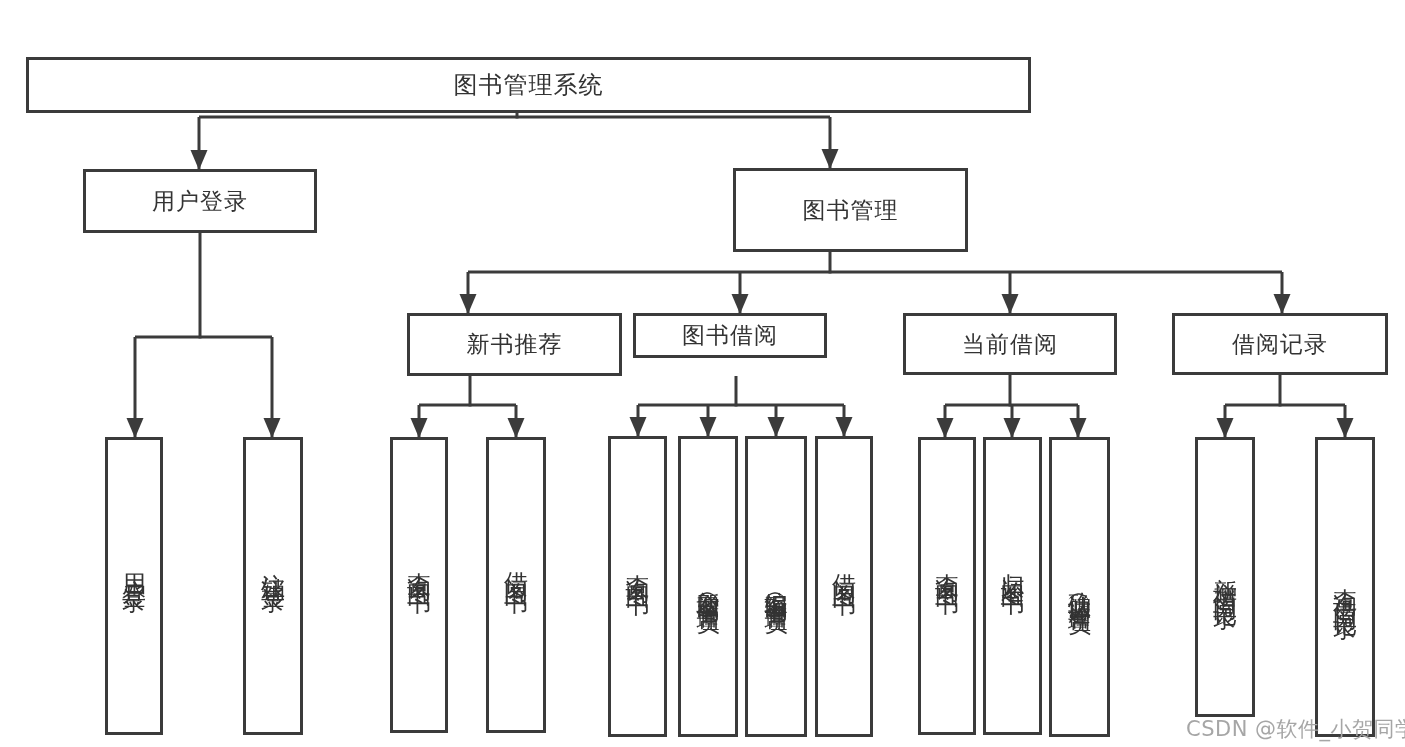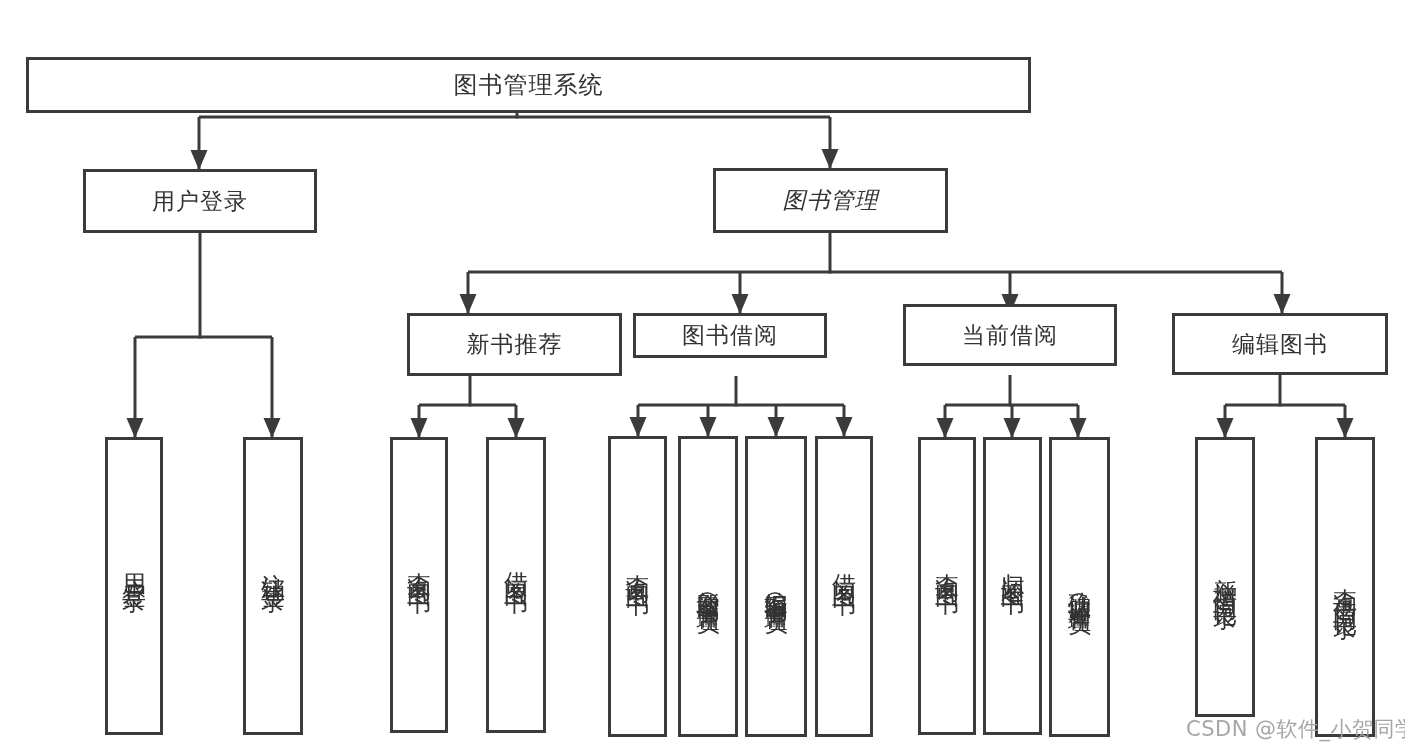--- a/index.html
+++ b/index.html
@@ -83,7 +83,7 @@
   <div class="box h-box root-box" style="left:26px;top:13px;width:1005px;height:56px;margin-top:44px;">图书管理系统</div>
 
   <div class="box h-box" style="left:83px;top:169px;width:234px;height:64px;">用户登录</div>
-  <div class="box h-box" style="left:713px;top:168px;width:235px;height:65px;font-style:italic;">图书管理</div>
+  <div class="box h-box" style="left:733px;top:168px;width:235px;height:84px;">图书管理</div>
 
   <div class="box h-box" style="left:363px;top:313px;width:215px;height:63px;margin-left:44px;">新书推荐</div>
   <div class="box h-box" style="left:633px;top:313px;width:194px;height:45px;">图书借阅</div>

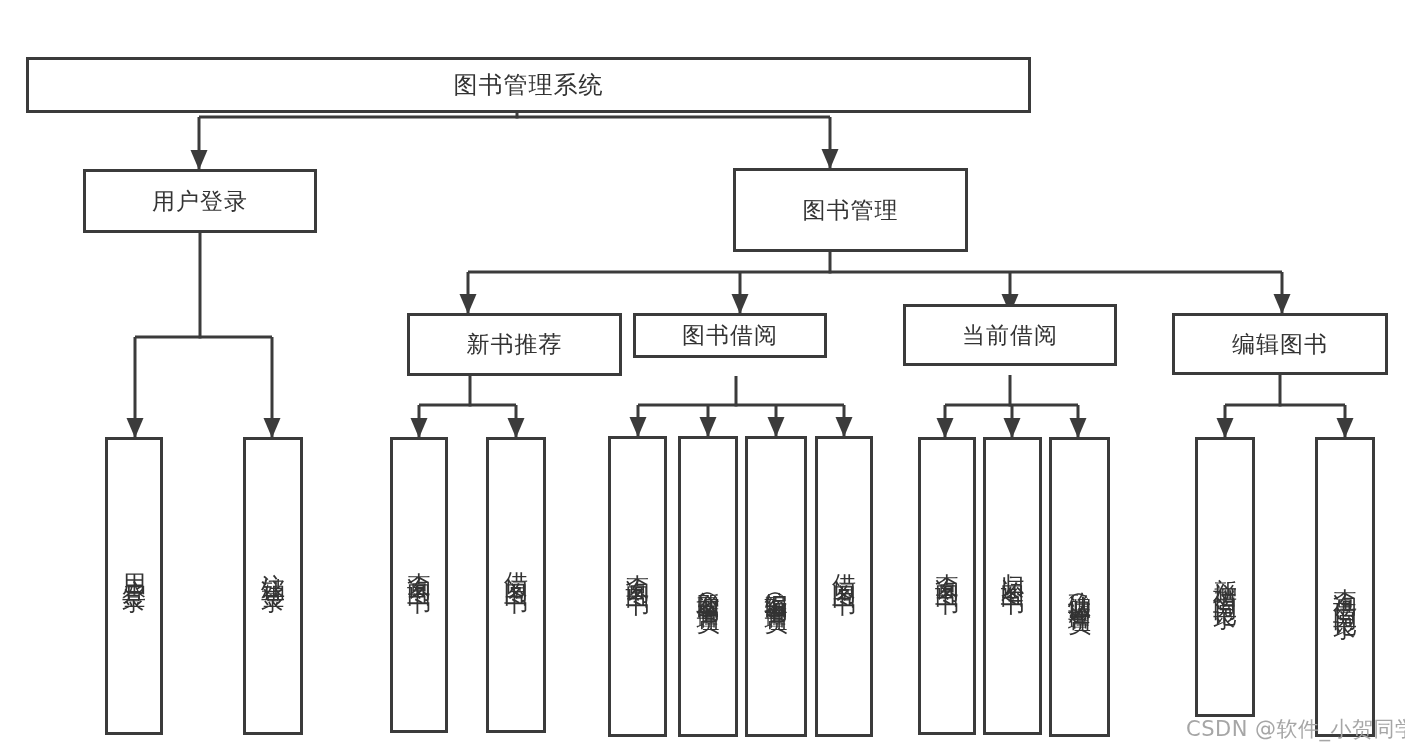--- a/index.html
+++ b/index.html
@@ -87,7 +87,7 @@
 
   <div class="box h-box" style="left:363px;top:313px;width:215px;height:63px;margin-left:44px;">新书推荐</div>
   <div class="box h-box" style="left:633px;top:313px;width:194px;height:45px;">图书借阅</div>
-  <div class="box h-box" style="left:903px;top:304px;width:214px;height:62px;">当前借阅</div>
+  <div class="box h-box" style="left:903px;top:313px;width:214px;height:62px;">当前借阅</div>
   <div class="box h-box" style="left:1172px;top:313px;width:216px;height:62px;">编辑图书</div>
 
   <div class="box v-box v-short" style="left:105px;top:437px;width:58px;height:298px;">用户登录</div>

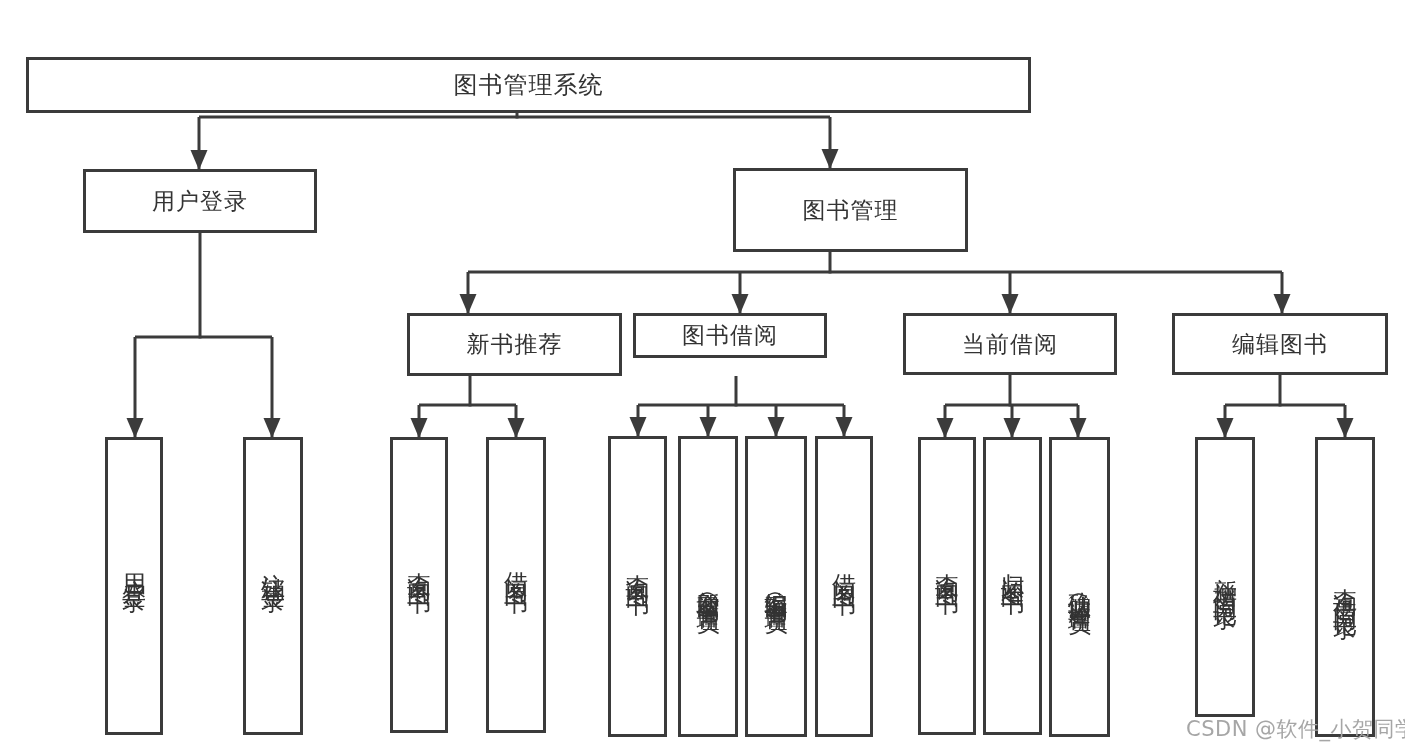--- a/index.html
+++ b/index.html
@@ -88,7 +88,7 @@
   <div class="box h-box" style="left:363px;top:313px;width:215px;height:63px;margin-left:44px;">新书推荐</div>
   <div class="box h-box" style="left:633px;top:313px;width:194px;height:45px;">图书借阅</div>
   <div class="box h-box" style="left:903px;top:313px;width:214px;height:62px;">当前借阅</div>
-  <div class="box h-box" style="left:1172px;top:313px;width:216px;height:62px;">编辑图书</div>
+  <div class="box h-box" style="left:1172px;top:313px;width:216px;height:62px;">借阅记录</div>
 
   <div class="box v-box v-short" style="left:105px;top:437px;width:58px;height:298px;">用户登录</div>
   <div class="box v-box v-short" style="left:243px;top:437px;width:60px;height:298px;">注销登录</div>

